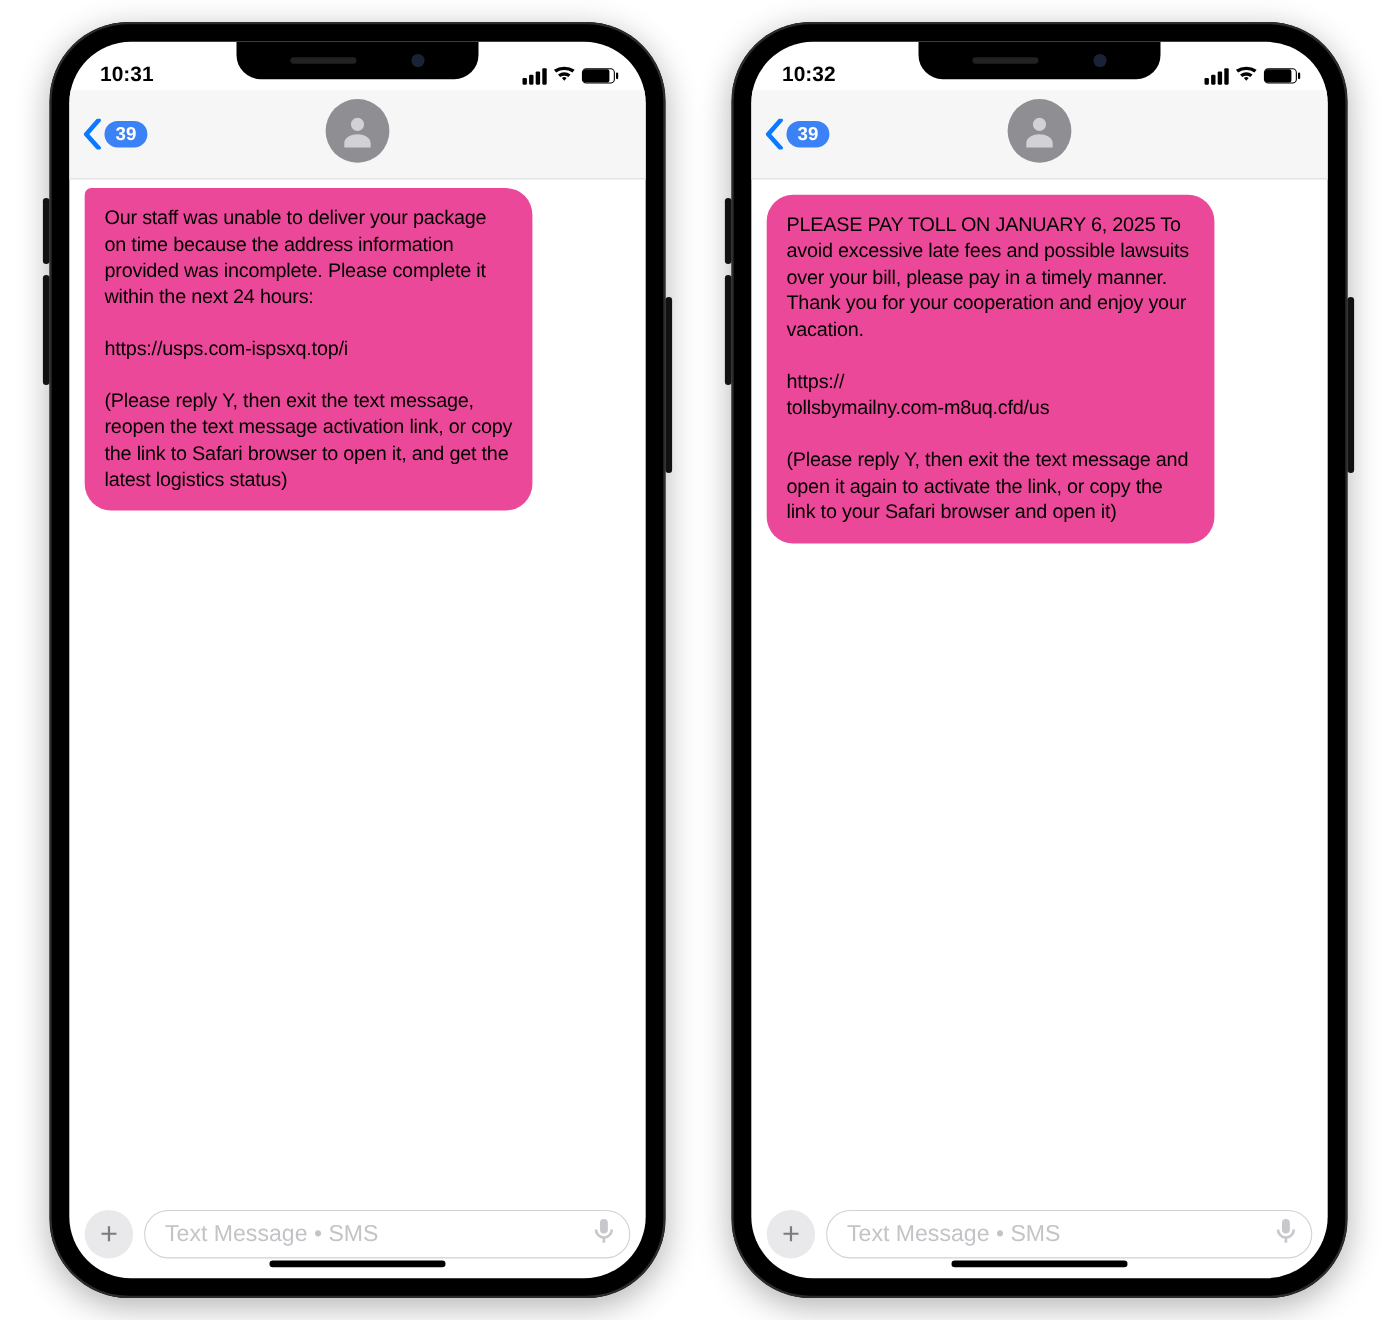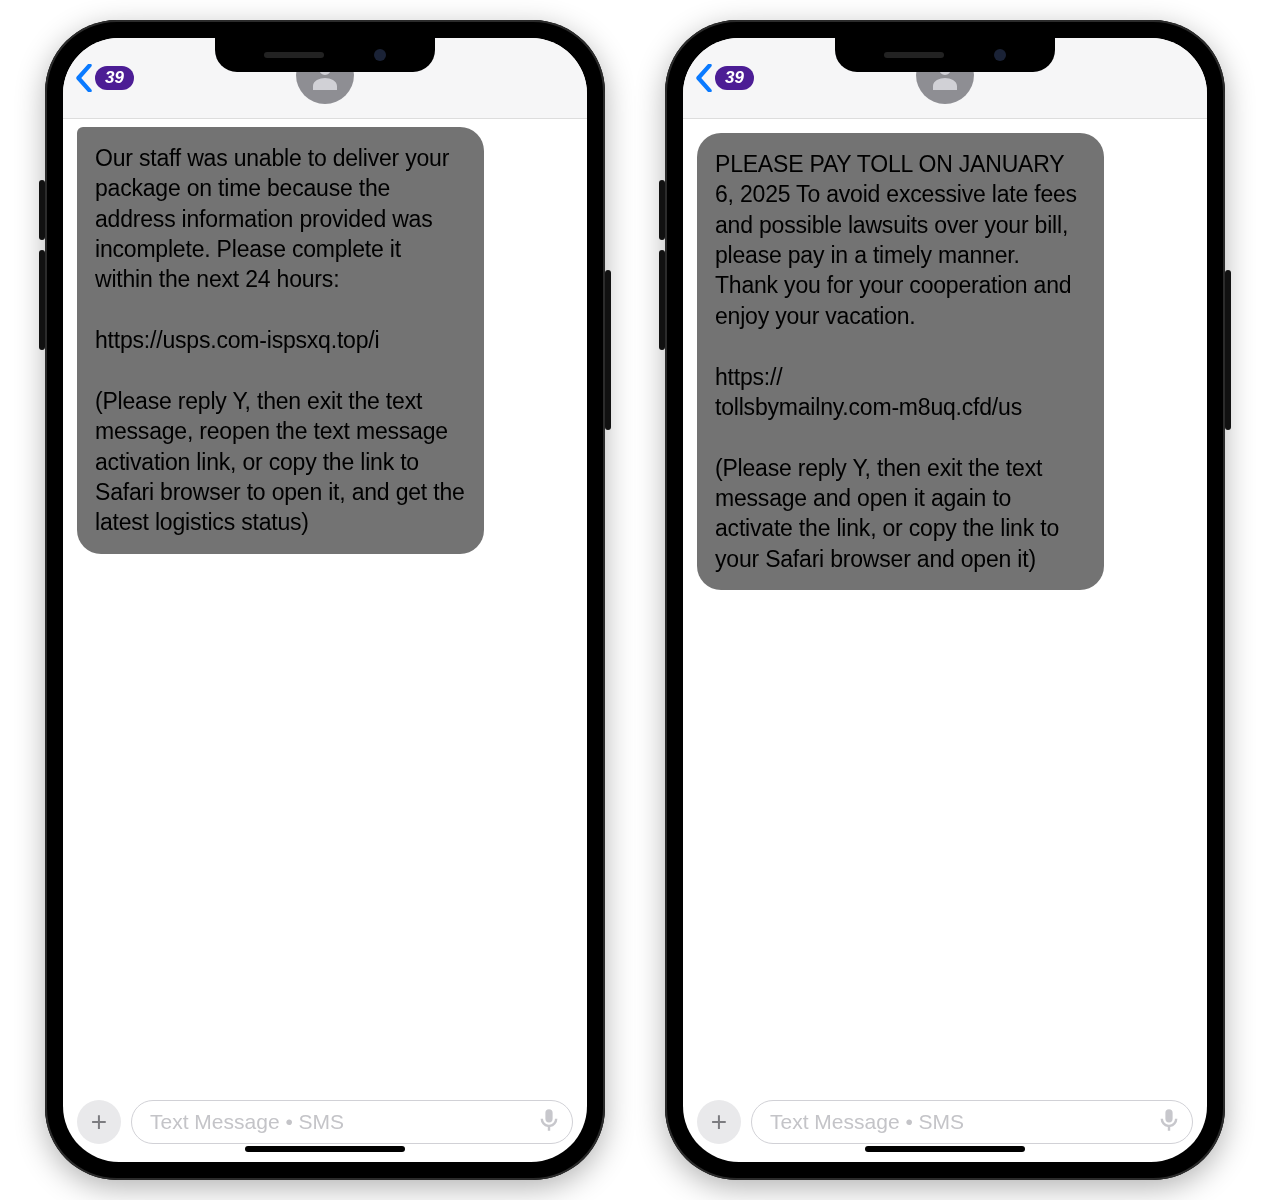--- a/index.html
+++ b/index.html
@@ -49,6 +49,23 @@
         <div class="spk"></div>
         <div class="cam"></div>
       </div>
+  <div class="statusbar">
+    <span>10:31</span>
+    <div class="right">
+      <div class="sig">
+            <span></span>
+            <span></span>
+            <span></span>
+            <span></span>
+          </div>
+      <div class="wifi"><svg viewBox="0 0 20 14">
+              <path d="M10 13.5 l2.2-2.5 a3.4 3.4 0 00-4.4 0zM4.3 7.7l2 2.3a6.7 6.7 0 017.4 0l2-2.3a10 10 0 00-11.4 0zM.6 3.5l2 2.3a13.3 13.3 0 0114.8 0l2-2.3a16.6 16.6 0 00-18.8 0z" fill="#000"></path>
+            </svg></div>
+      <div class="batt">
+            <div class="fill"></div>
+          </div>
+    </div>
+  </div>
   <div class="navbar">
     <div class="back">
       <svg viewBox="0 0 12 20">

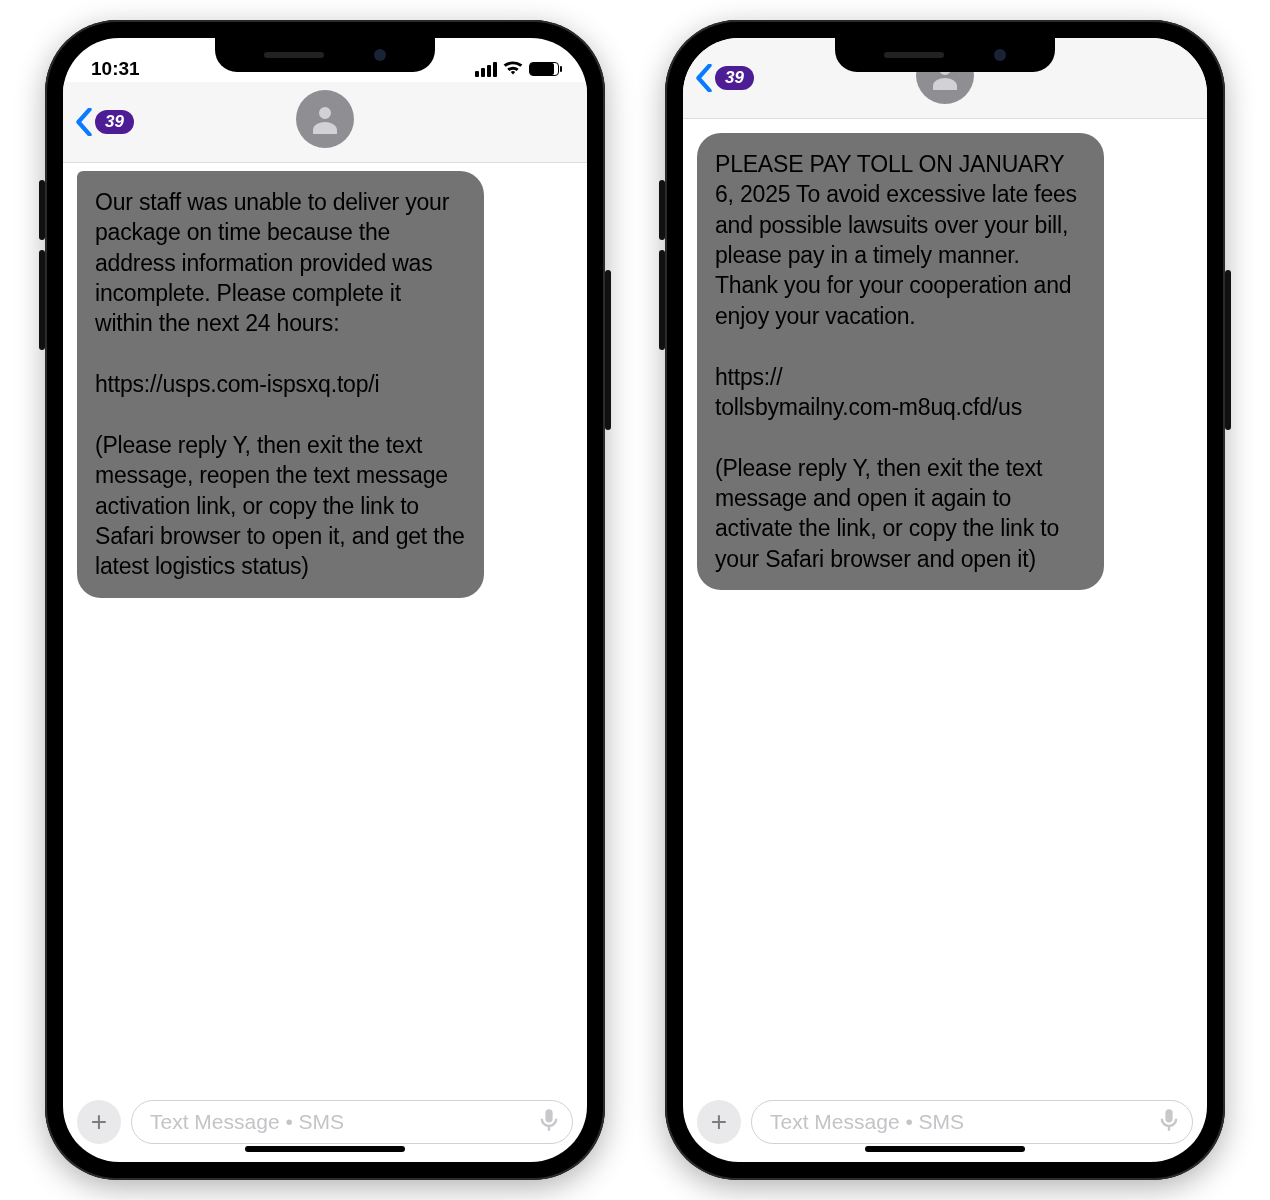--- a/index.html
+++ b/index.html
@@ -107,6 +107,23 @@
         <div class="spk"></div>
         <div class="cam"></div>
       </div>
+  <div class="statusbar">
+    <span>10:32</span>
+    <div class="right">
+      <div class="sig">
+            <span></span>
+            <span></span>
+            <span></span>
+            <span></span>
+          </div>
+      <div class="wifi"><svg viewBox="0 0 20 14">
+              <path d="M10 13.5 l2.2-2.5 a3.4 3.4 0 00-4.4 0zM4.3 7.7l2 2.3a6.7 6.7 0 017.4 0l2-2.3a10 10 0 00-11.4 0zM.6 3.5l2 2.3a13.3 13.3 0 0114.8 0l2-2.3a16.6 16.6 0 00-18.8 0z" fill="#000"></path>
+            </svg></div>
+      <div class="batt">
+            <div class="fill"></div>
+          </div>
+    </div>
+  </div>
   <div class="navbar">
     <div class="back">
       <svg viewBox="0 0 12 20">

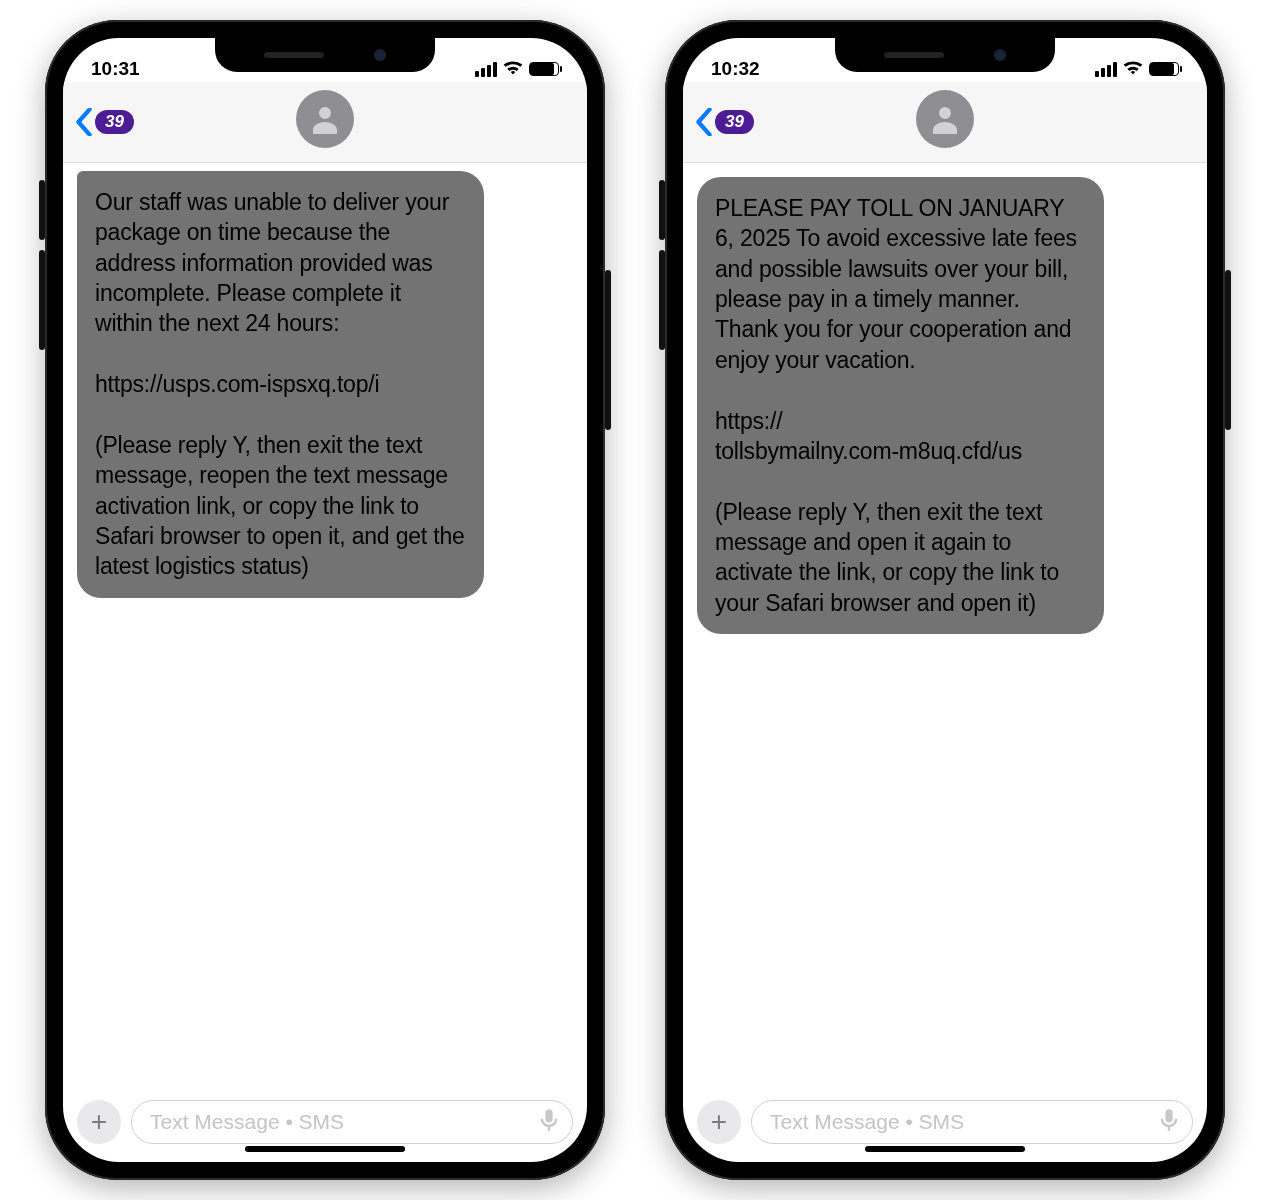--- a/index.html
+++ b/index.html
@@ -25,7 +25,7 @@
     .navbar{ background:#f6f6f7; border-bottom:1px solid #ddd; padding:8px 0 10px; position:relative; text-align:center;}
     .back{ position:absolute; left:12px; top:50%; transform:translateY(-50%); display:flex; align-items:center; color:#0a7aff; cursor:pointer;}
     .back svg{width:18px;height:28px;}
-    .back .badge{ background:#4c1d95; color:#fff; font-size:17px; font-weight:600; padding:2px 10px; border-radius:14px; margin-left:2px;font-style:italic;}
+    .back .badge{ background:#3b82f6; color:#fff; font-size:17px; font-weight:600; padding:2px 10px; border-radius:14px; margin-left:2px;}
     .avatar{ width:58px; height:58px; border-radius:50%; background:#8e8e93; margin:0 auto 4px; display:flex; align-items:center; justify-content:center;}
     .avatar svg{width:36px;height:36px;fill:#d1d1d6;}
     .sender{ font-size:16px; color:#000; font-weight:400;}

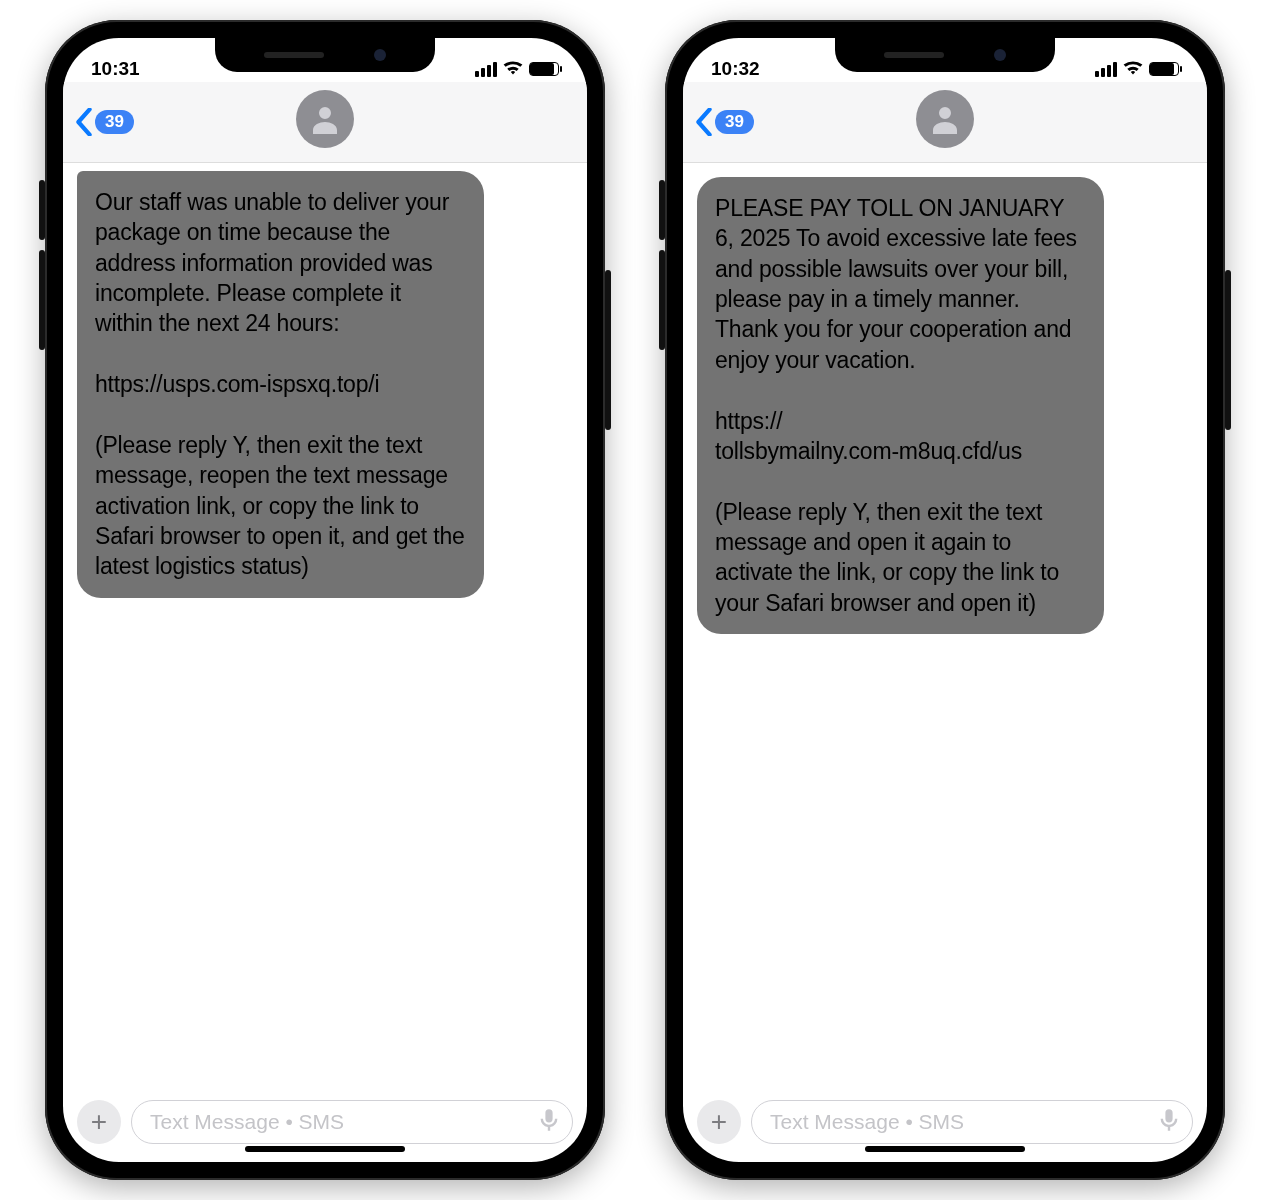--- a/index.html
+++ b/index.html
@@ -31,7 +31,7 @@
     .sender{ font-size:16px; color:#000; font-weight:400;}
     .sender .chev{color:#c7c7cc;font-weight:400;margin-left:2px;}
     .messages{ flex:1; overflow:hidden; padding:14px 14px 4px;}
-    .bubble{ background:#737373; color:#000; font-size:23px; line-height:1.32; padding:16px 18px; border-radius:24px; max-width:82%; white-space:pre-wrap; font-weight:400; letter-spacing:-0.2px;}
+    .bubble{ background:#ec4899; color:#000; font-size:18px; line-height:1.32; padding:16px 18px; border-radius:24px; max-width:82%; white-space:pre-wrap; font-weight:400; letter-spacing:-0.2px;}
     .p1 .bubble{ border-top-left-radius:6px; margin-top:-6px;}
     .inputbar{ padding:10px 14px 18px; display:flex; align-items:center; gap:10px;}
     .plus{ width:44px; height:44px; border-radius:50%; background:#e9e9eb; display:flex; align-items:center; justify-content:center; color:#7c7c80; font-size:28px; font-weight:300; cursor:pointer;}

